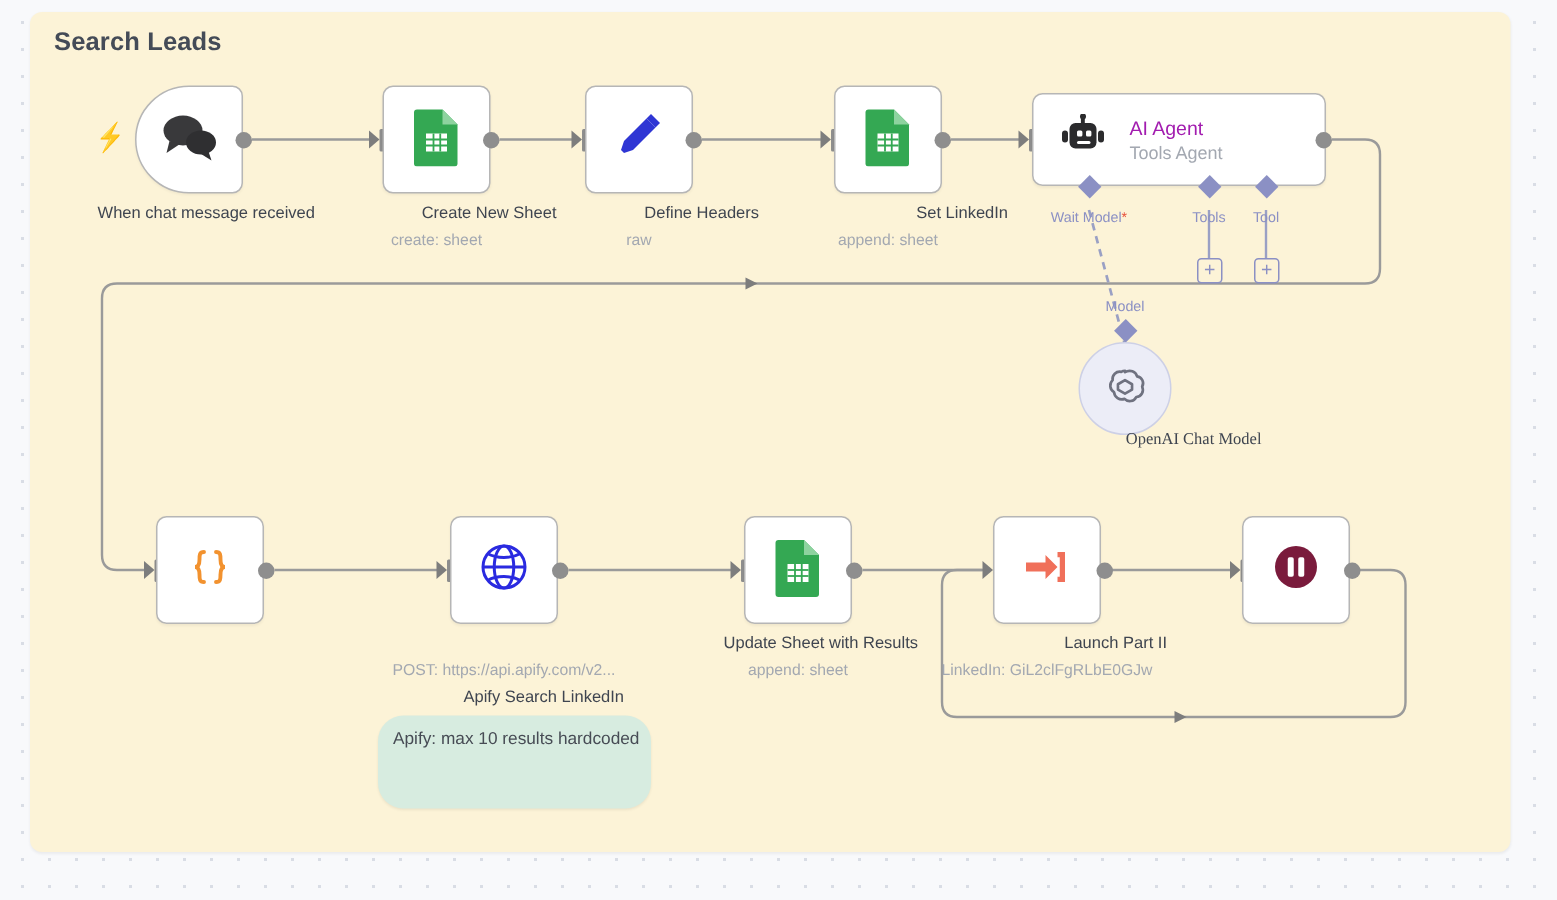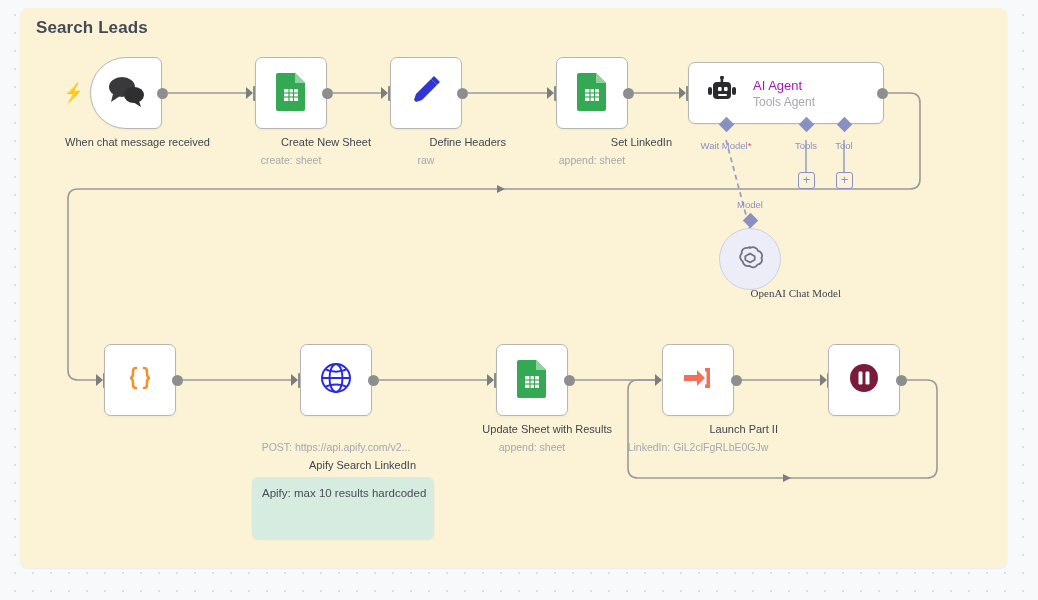--- a/index.html
+++ b/index.html
@@ -42,7 +42,7 @@
     left: 252px; top: 477px;
     width: 182px; height: 62px;
     background: #d7ece0;
-    border-radius: 6px;
+    border-radius: 17px;
     box-shadow: 0 1px 2px rgba(0,0,0,.07);
   }
   .note-text {

